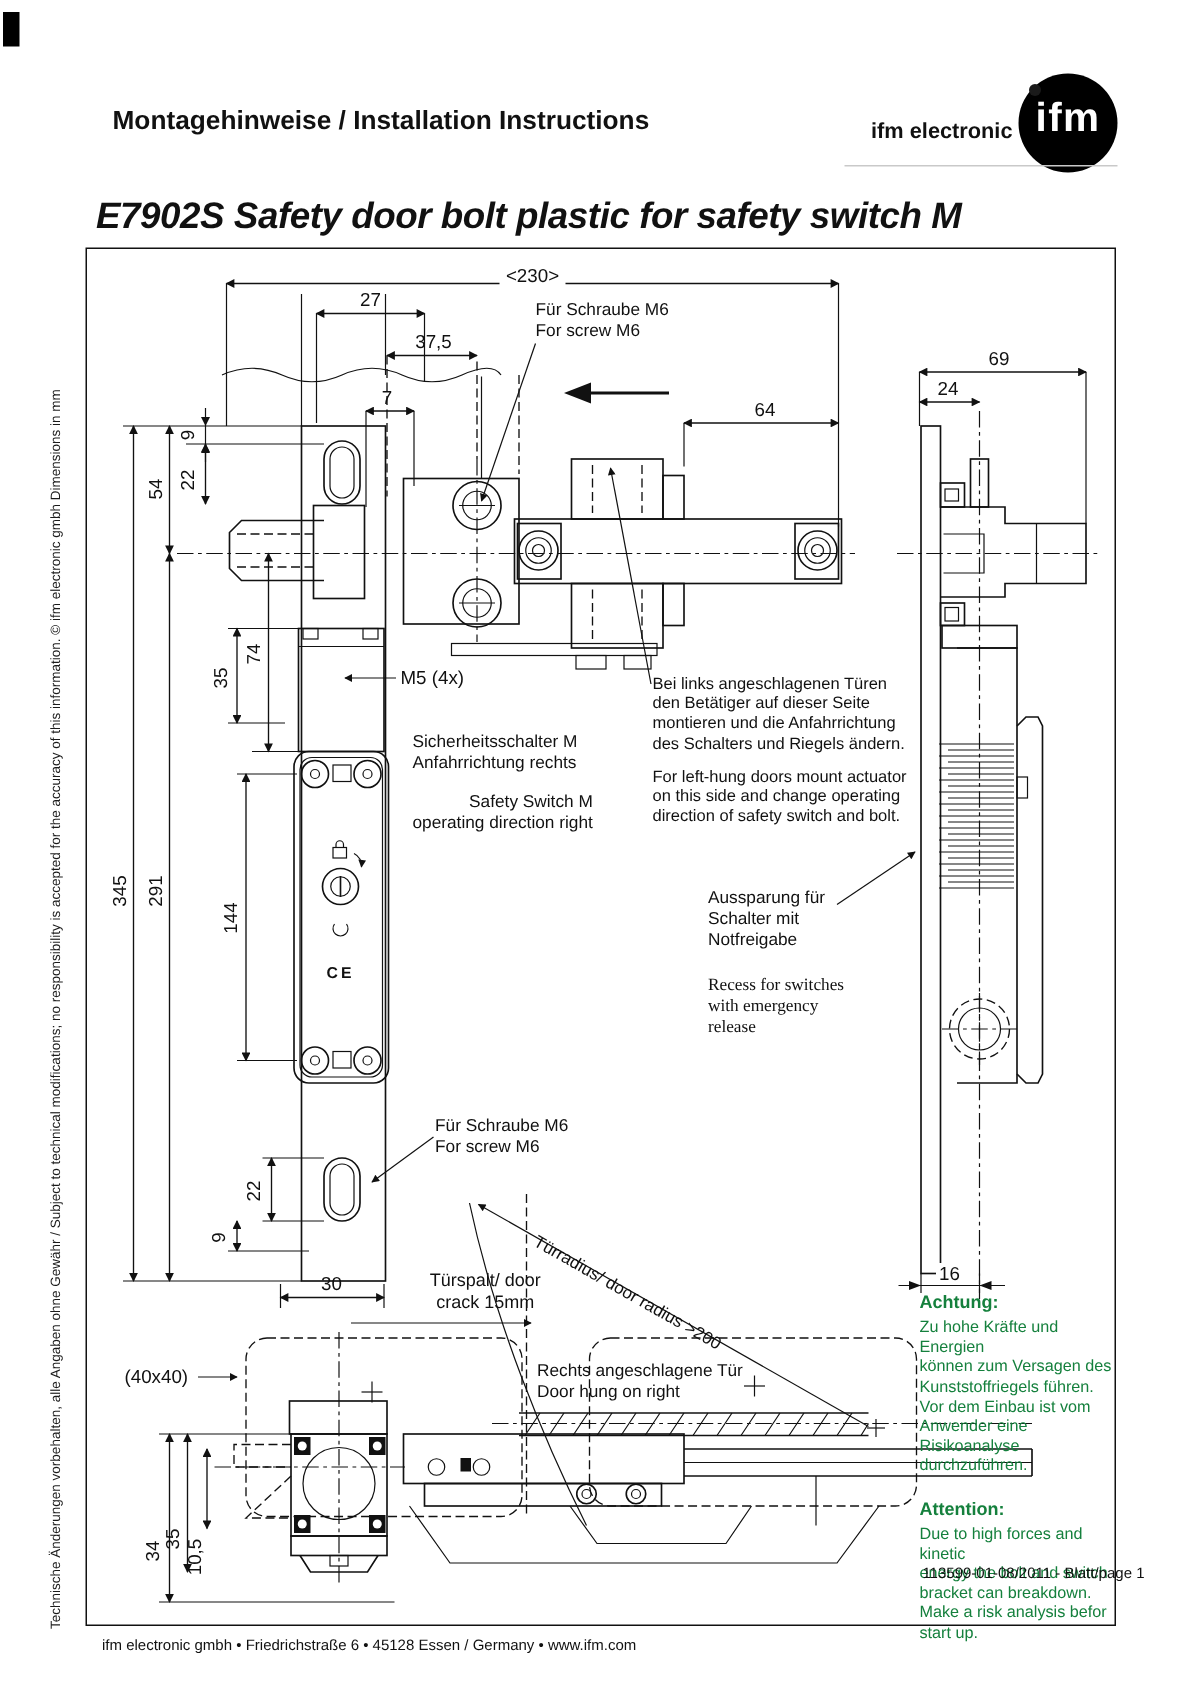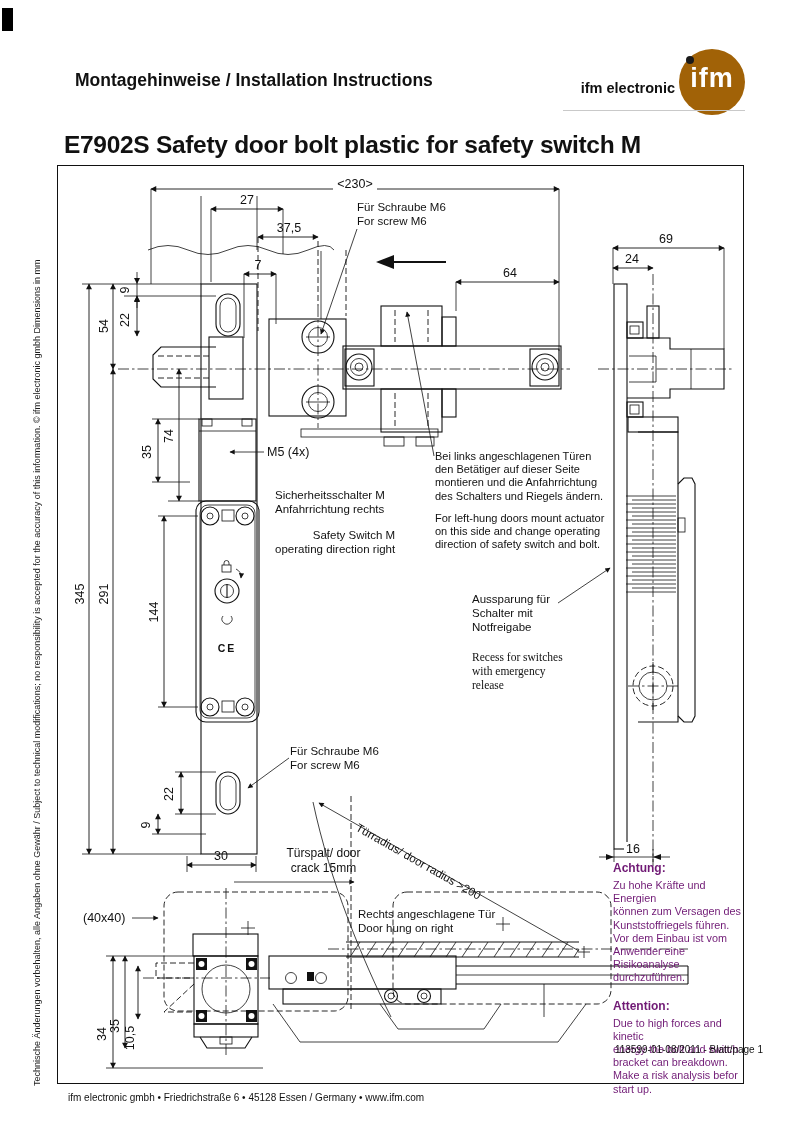--- a/index.html
+++ b/index.html
@@ -8,7 +8,7 @@
   .corner-mark{position:absolute;left:2px;top:8px;width:11px;height:23px;background:#000;}
   .header-title{position:absolute;left:75px;top:70px;font-size:17.5px;font-weight:bold;}
   .brand-text{position:absolute;left:563px;top:80px;width:112px;text-align:right;font-size:14.5px;font-weight:bold;}
-  .logo{position:absolute;left:679px;top:49px;width:66px;height:66px;border-radius:50%;background:#a16207;}
+  .logo{position:absolute;left:679px;top:49px;width:66px;height:66px;border-radius:50%;background:#000000;}
   .logo-dot{position:absolute;left:7px;top:7px;width:8px;height:8px;border-radius:50%;background:#1a1a1a;}
   .logo-txt{position:absolute;left:0;top:14px;width:66px;text-align:center;font-size:27px;font-weight:bold;color:#fff;letter-spacing:1px;}
   .logo-line{position:absolute;left:563px;top:110px;width:182px;height:1px;background:#c9c9c9;}

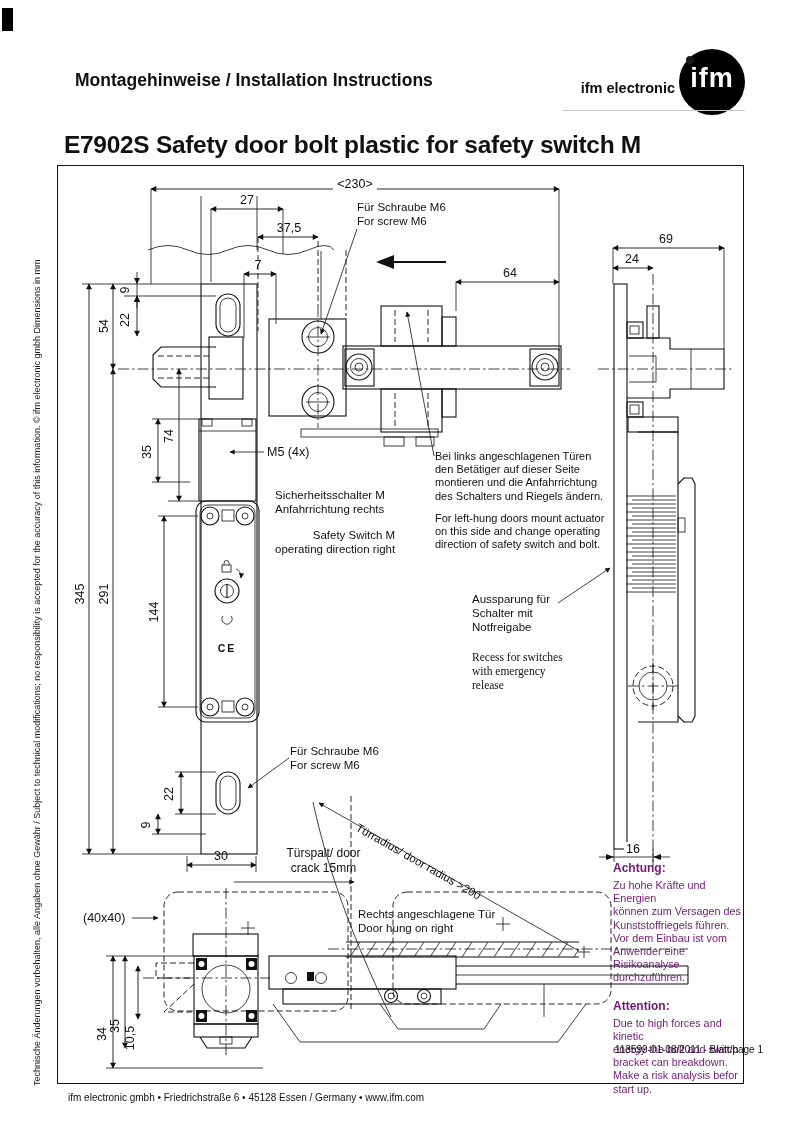--- a/index.html
+++ b/index.html
@@ -12,7 +12,7 @@
   .logo-dot{position:absolute;left:7px;top:7px;width:8px;height:8px;border-radius:50%;background:#1a1a1a;}
   .logo-txt{position:absolute;left:0;top:14px;width:66px;text-align:center;font-size:27px;font-weight:bold;color:#fff;letter-spacing:1px;}
   .logo-line{position:absolute;left:563px;top:110px;width:182px;height:1px;background:#c9c9c9;}
-  .doc-title{position:absolute;left:64px;top:131px;width:700px;font-size:24.5px;font-weight:bold;letter-spacing:-0.3px;white-space:nowrap;}
+  .doc-title{position:absolute;left:64px;top:131px;width:700px;font-size:24.5px;font-weight:bold;letter-spacing:-0.3px;white-space:nowrap;font-style:italic;}
   .side-note{position:absolute;left:32px;top:1086px;width:922px;font-size:9px;color:#1a1a1a;
              transform:rotate(-90deg);transform-origin:0 0;white-space:nowrap;}
   .frame{position:absolute;left:57px;top:165px;width:687px;height:919px;border:1.6px solid #111;box-sizing:border-box;}

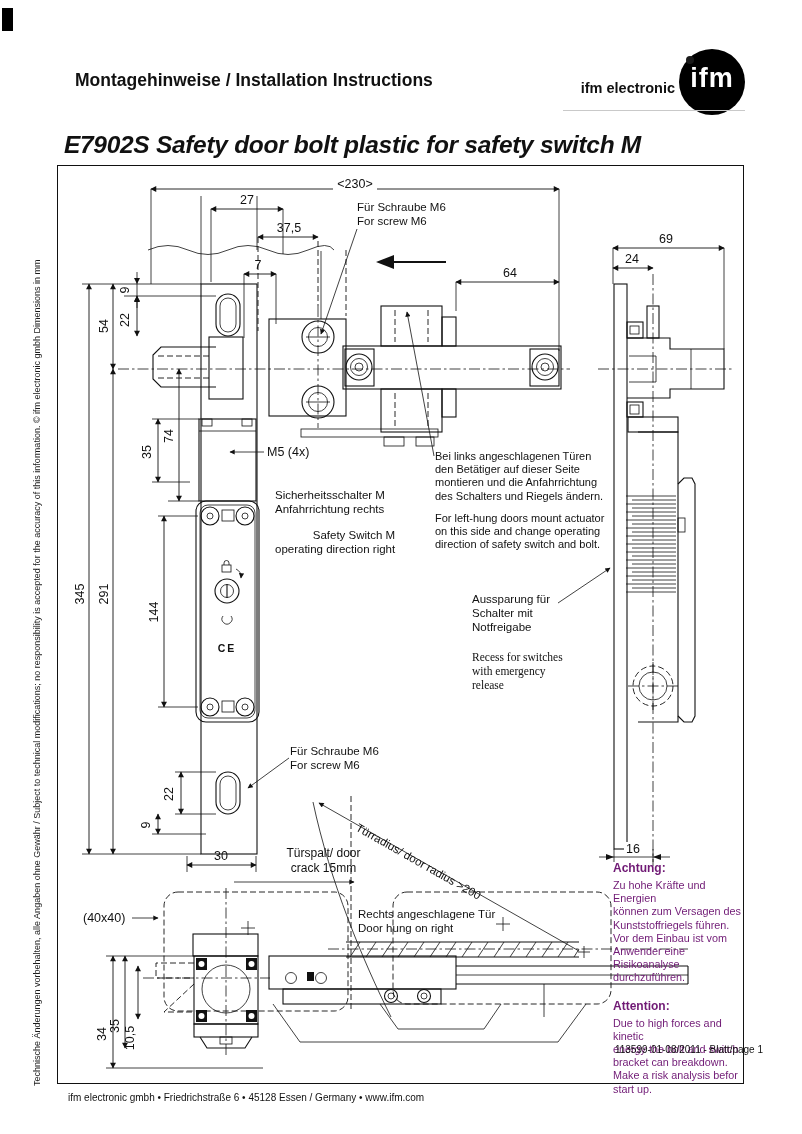--- a/index.html
+++ b/index.html
@@ -20,7 +20,7 @@
   .ann{position:absolute;font-size:11px;line-height:13.2px;white-space:pre-line;color:#111;}
   .ann.big{font-size:11.5px;line-height:14px;}
   .ann.center{text-align:center;font-size:12px;line-height:15px;}
-  .warning{position:absolute;left:555px;top:695px;width:130px;color:#701a75;}
+  .warning{position:absolute;left:555px;top:695px;width:130px;color:#15803d;}
   .warning .wt{font-size:12px;font-weight:bold;margin:0 0 4px 0;}
   .warning .wb{font-size:10.8px;line-height:13.2px;white-space:pre-line;margin:0 0 14px 0;}
   .footer-left{position:absolute;left:68px;top:1092px;font-size:10px;}

